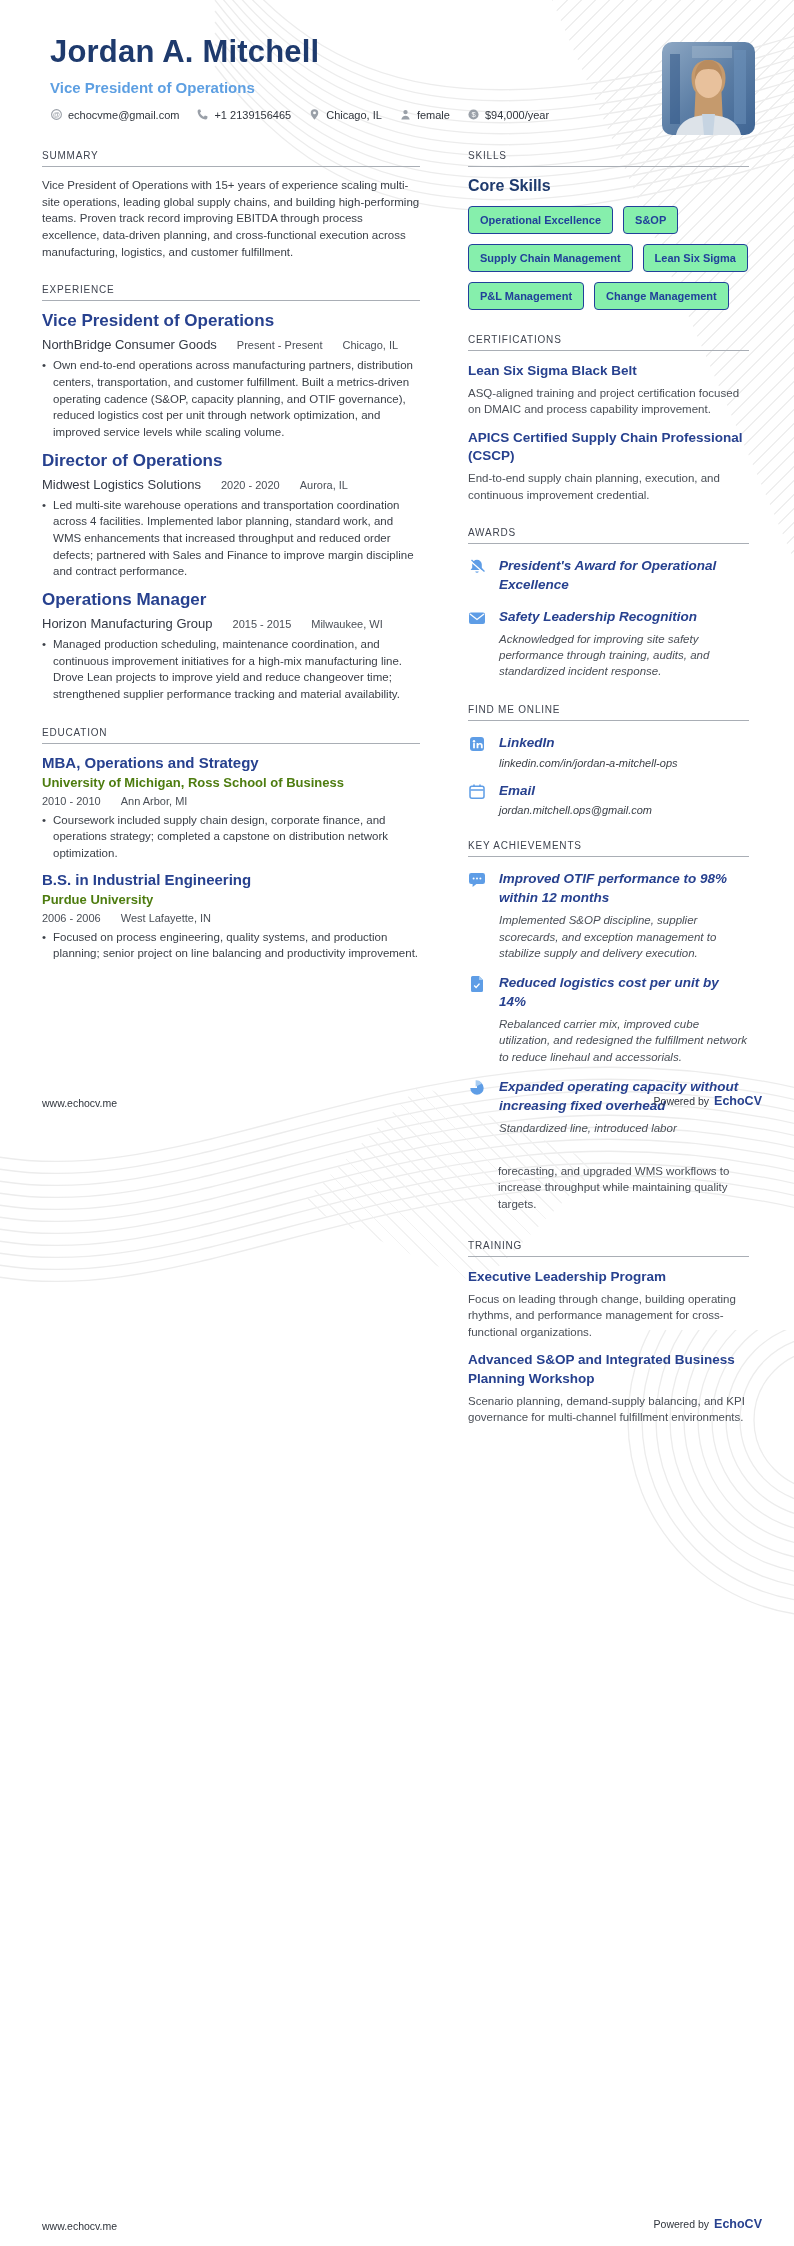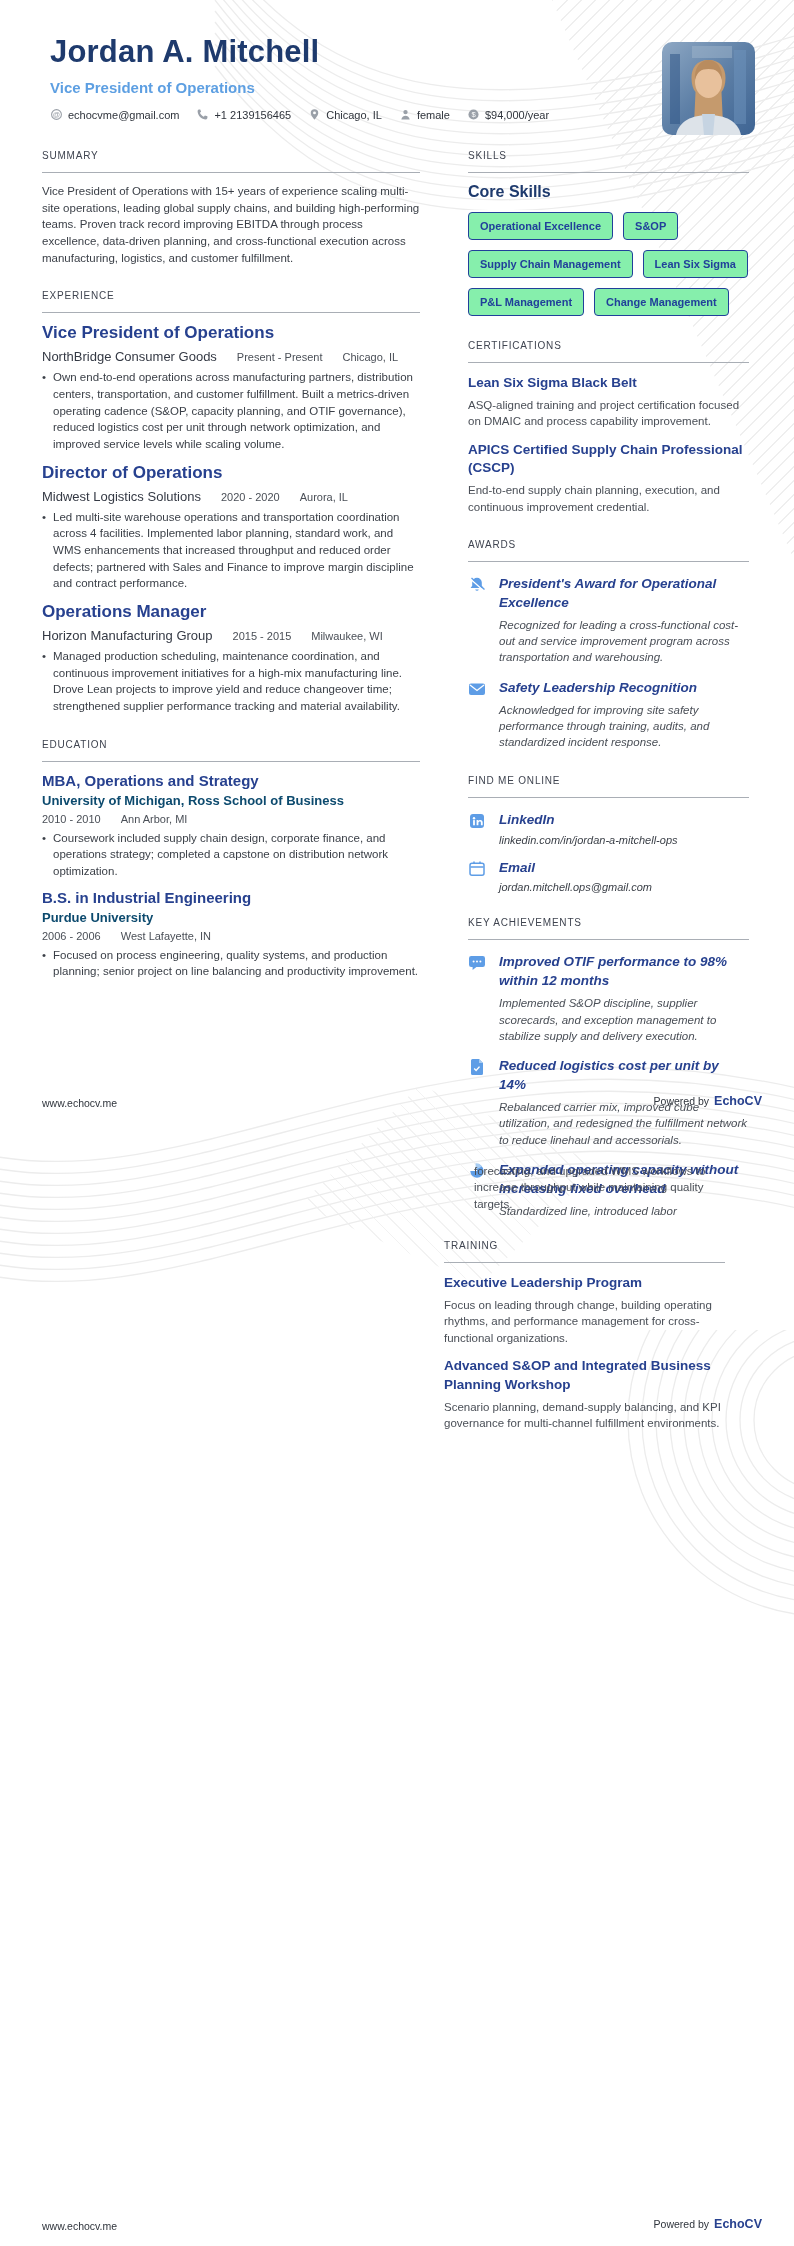--- a/index.html
+++ b/index.html
@@ -27,7 +27,7 @@
   .cols{position:absolute;top:150px;left:42px;display:flex;gap:48px;}
   .colL{width:378px;}
   .colR{width:281px;}
-  .seclabel{font-size:10px;letter-spacing:.8px;color:#3f4450;padding-bottom:11px;
+  .seclabel{font-size:10px;letter-spacing:.8px;color:#3f4450;padding-bottom:5px;
             border-bottom:1px solid #a9aeb5;margin-bottom:10px;}
   .mt{margin-top:24px;}
   .para{font-size:11.5px;line-height:1.45;color:#3a3f47;}

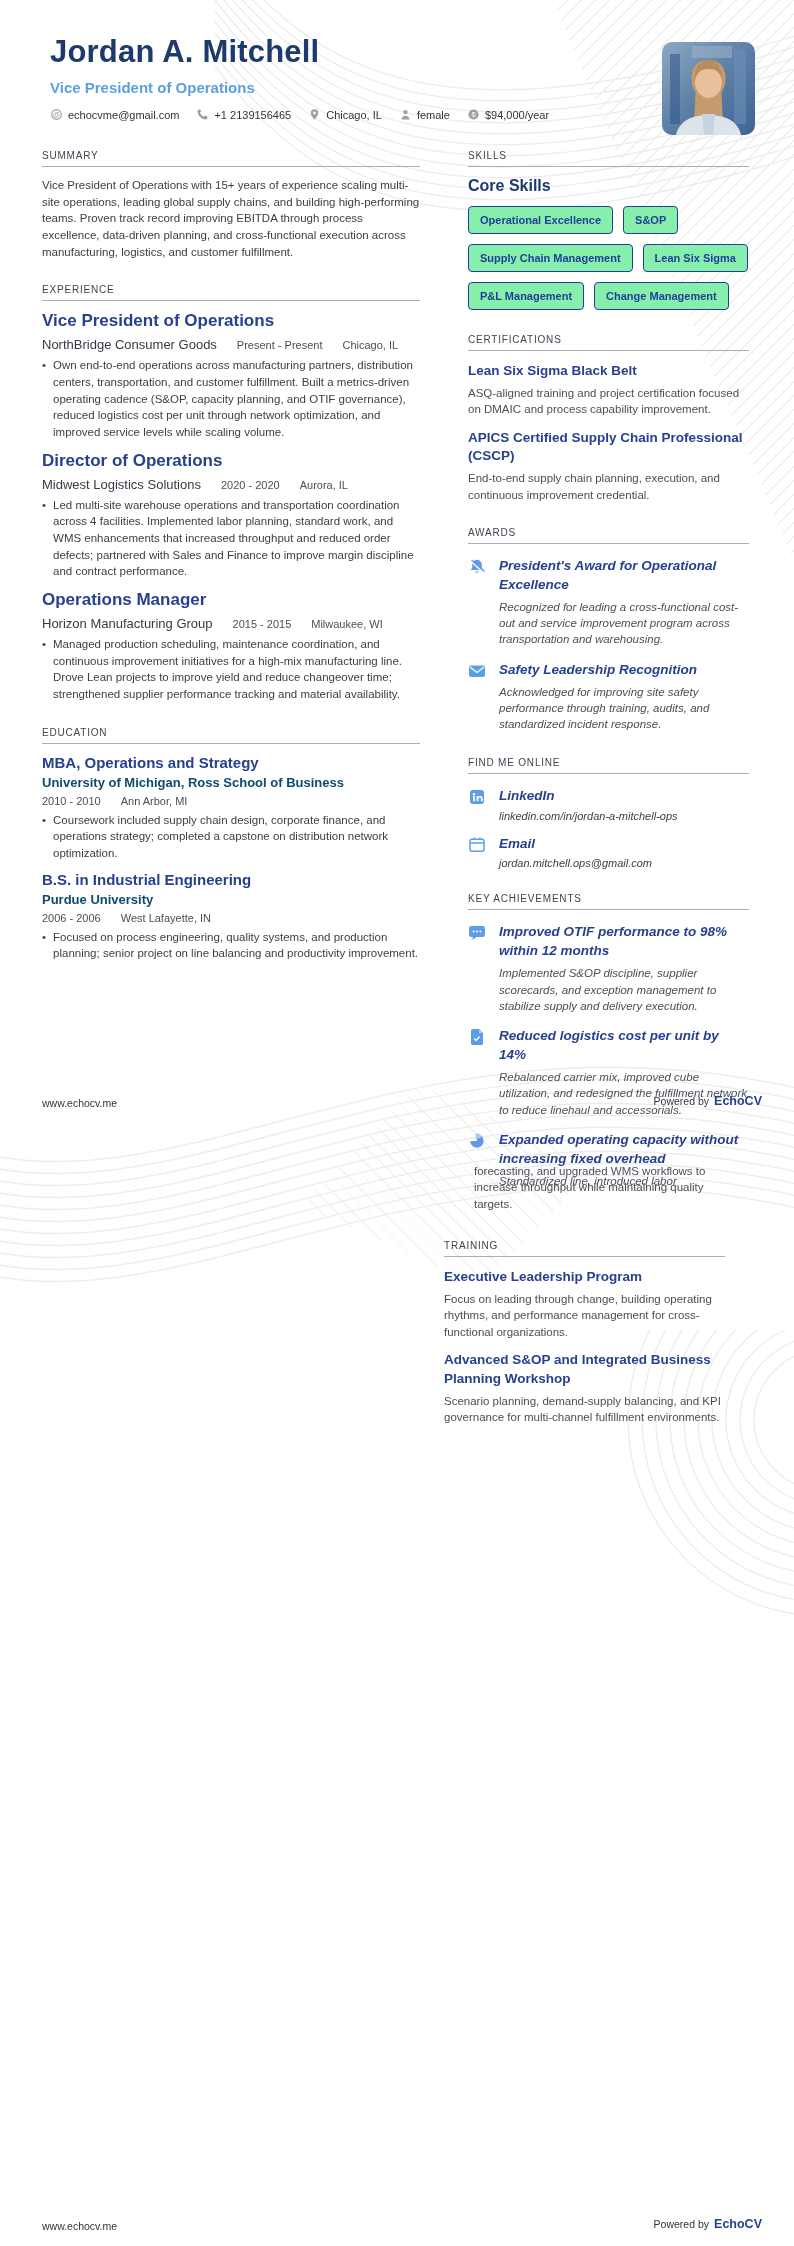--- a/index.html
+++ b/index.html
@@ -308,7 +308,6 @@
               </svg>
             <div>
               <div class="ititle">President's Award for Operational Excellence</div>
-              <div class="idesc">Recognized for leading a cross-functional cost-out and service improvement program across transportation and warehousing.</div>
             </div>
           </div>
 

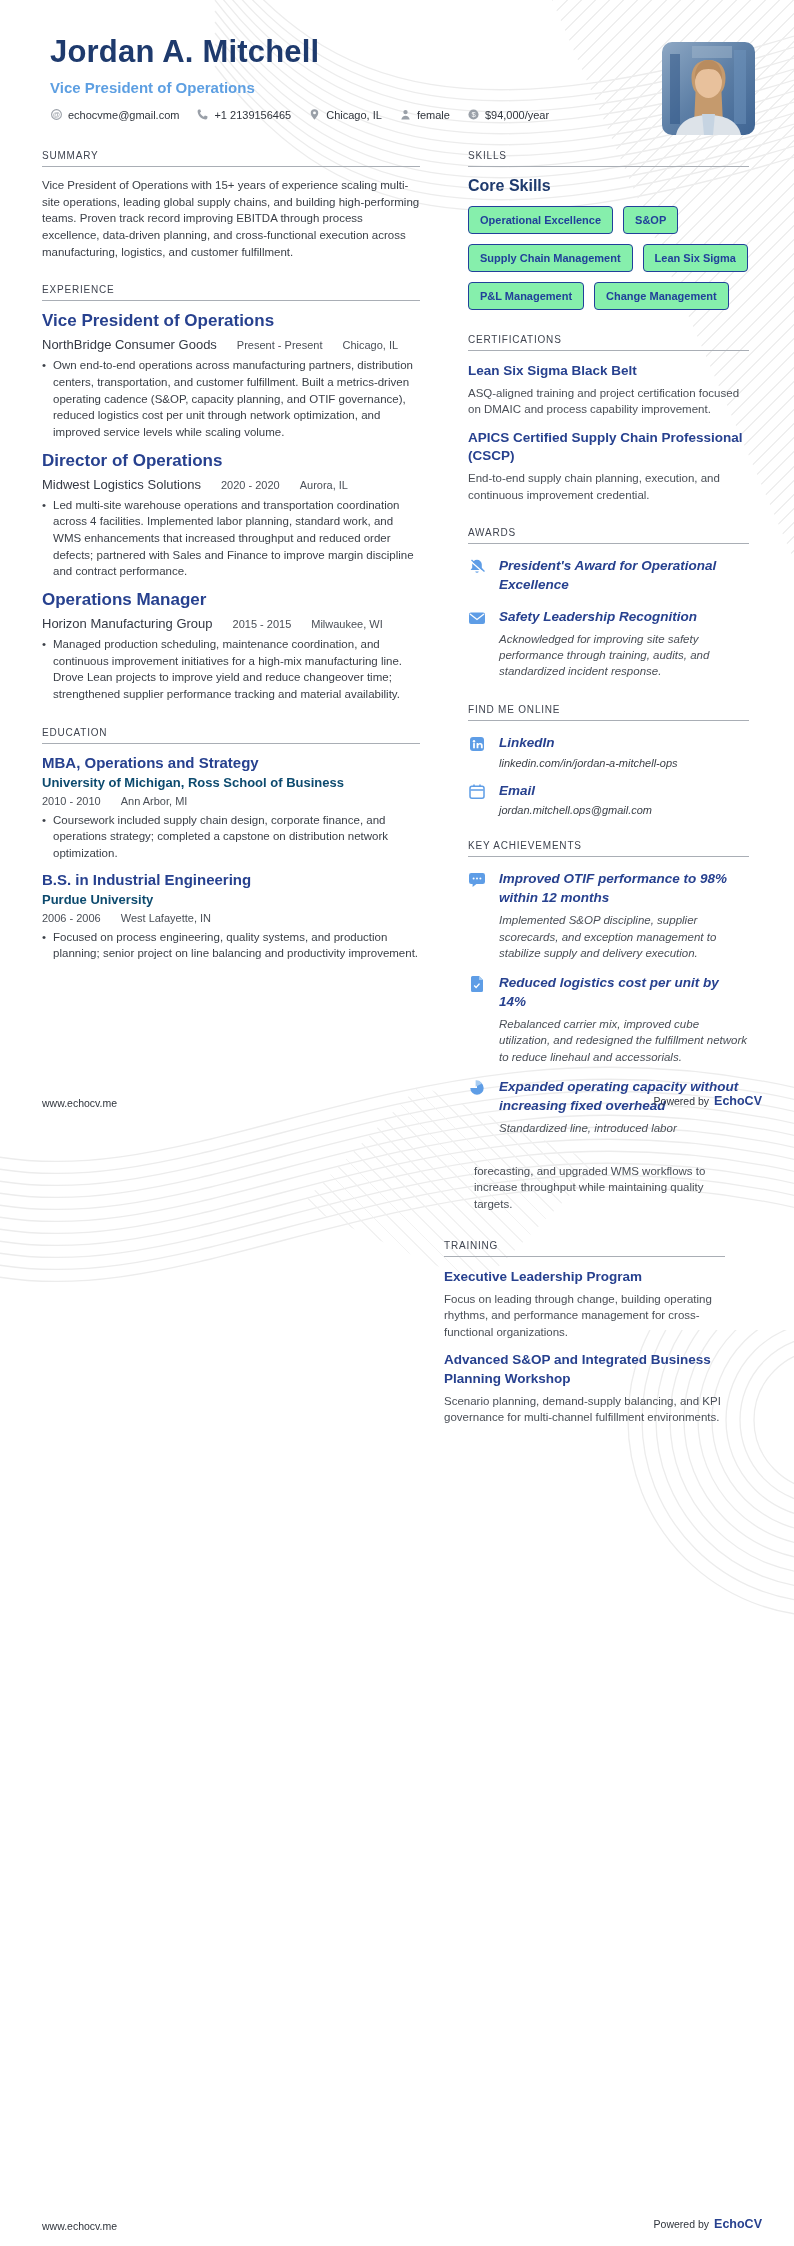--- a/index.html
+++ b/index.html
@@ -40,7 +40,7 @@
   .bdot{flex:none;}
 
   .etitle{font-size:15px;font-weight:bold;color:#27418f;margin:9px 0 4px;}
-  .school{font-size:13px;font-weight:bold;color:#0c4a6e;margin-bottom:5px;}
+  .school{font-size:13px;font-weight:bold;color:#4d7c0f;margin-bottom:5px;}
 
   .coreskills{font-size:16px;font-weight:bold;color:#1e3a6d;margin:3px 0 11px;}
   .chips{display:flex;flex-wrap:wrap;gap:10px;margin-bottom:6px;}

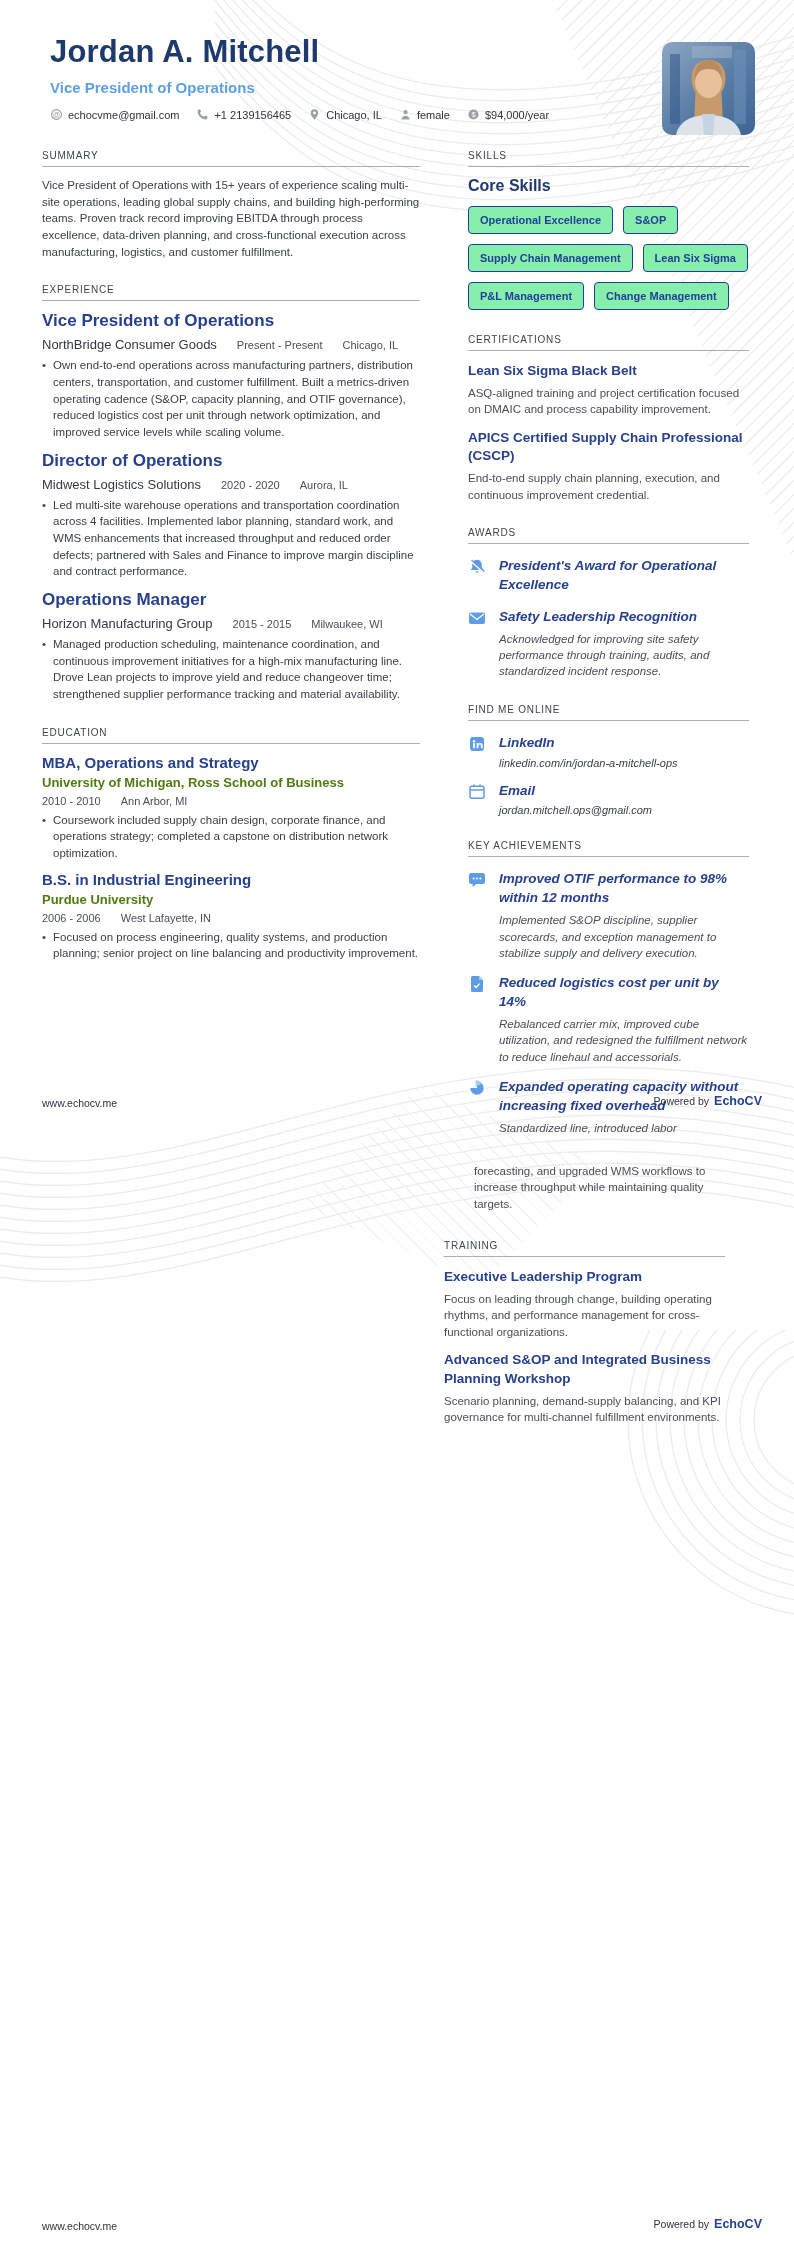--- a/index.html
+++ b/index.html
@@ -59,7 +59,7 @@
   .foot-right{position:absolute;right:32px;top:1094px;font-size:10.5px;color:#2f343c;display:flex;align-items:baseline;}
   .brand{color:#27418f;font-size:12.5px;font-weight:bold;margin-left:5px;}
 
-  .p2col{position:absolute;left:444px;top:40px;width:281px;}
+  .p2col{position:absolute;left:468px;top:40px;width:281px;}
   .contpara{margin-left:30px;font-size:11.5px;color:#4a4f57;line-height:1.42;}
   .p2sec{margin-top:28px;}
 </style>

